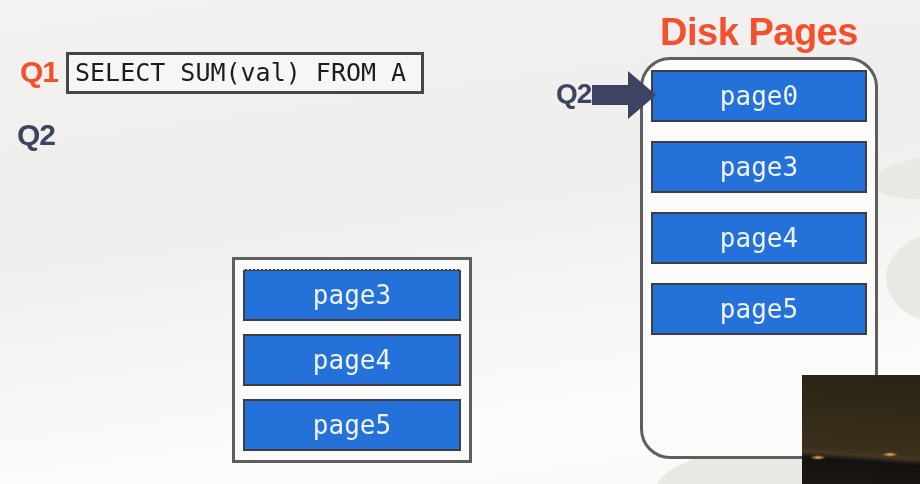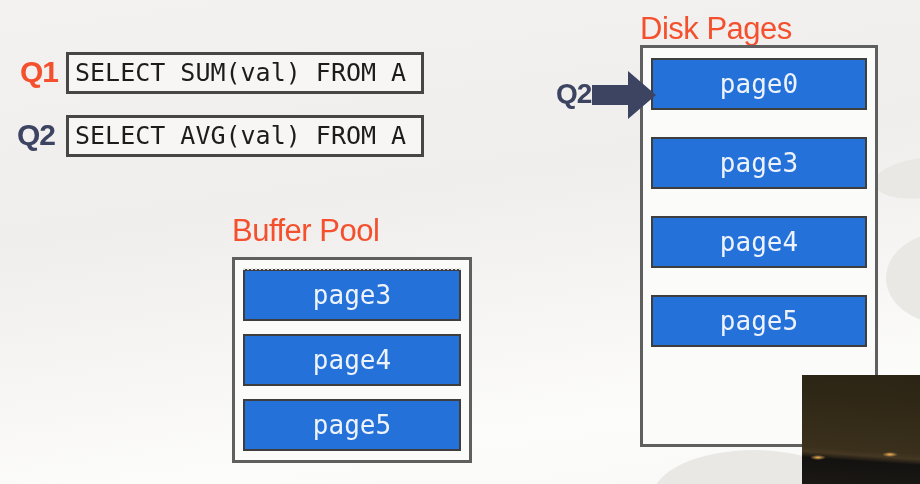--- a/index.html
+++ b/index.html
@@ -27,7 +27,7 @@
   .sql-box .b{font-weight:normal;}
 
   
-  .heading{position:absolute;font-size:31px;font-weight:normal;color:#f4502e;text-align:left;letter-spacing:-0.5px;}
+  .heading{position:absolute;font-size:38px;font-weight:bold;color:#f4502e;text-align:center;letter-spacing:-0.5px;}
 
   
   .frame{

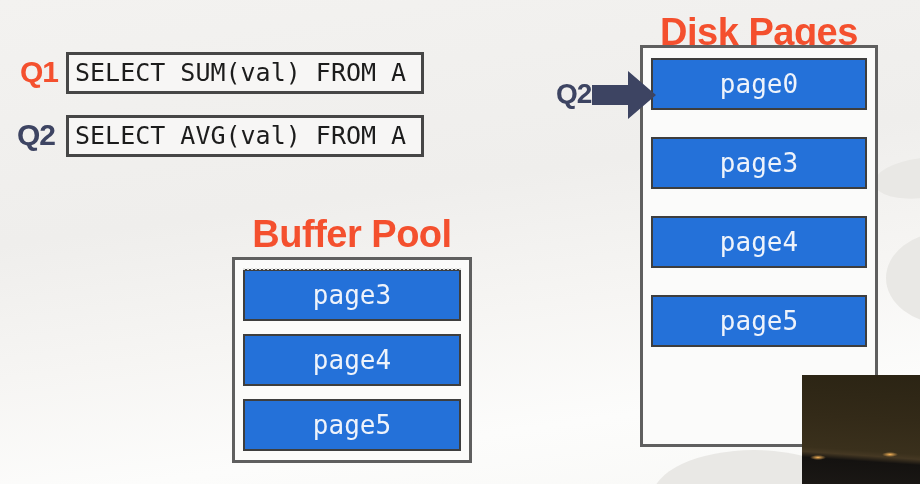--- a/index.html
+++ b/index.html
@@ -35,7 +35,7 @@
     display:flex;flex-direction:column;box-sizing:border-box;
   }
   .buffer-frame{left:232px;top:257px;width:240px;height:206px;padding:9px 8px;gap:13px;}
-  .disk-frame{left:640px;top:45px;width:238px;height:402px;padding:10px 8px;gap:27px;}
+  .disk-frame{left:640px;top:57px;width:238px;height:402px;padding:10px 8px;gap:19px;border-radius:30px;}
   .pagebox{
     height:52px;flex:0 0 52px;background:#2471d9;border:2px solid #3e3e3e;box-sizing:border-box;
     color:#eef3fb;font-family:"DejaVu Sans Mono",monospace;font-size:26px;

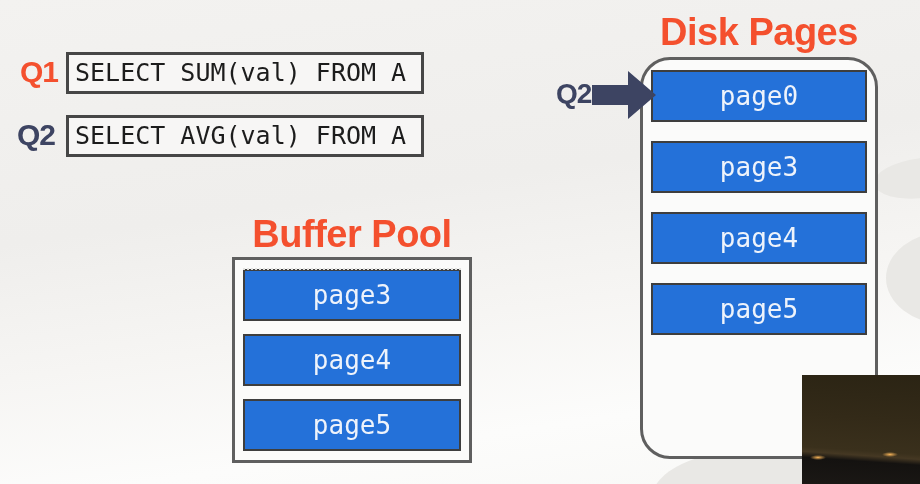--- a/index.html
+++ b/index.html
@@ -69,7 +69,6 @@
   <div class="sql-box" style="top:52px;"><span class="b">SELECT SUM</span><span>(val) </span><span class="b">FROM</span><span> A</span></div>
 
   <span class="qlabel q2" style="left:17px;top:118px;">Q2</span>
-  <div class="sql-box" style="top:115px;"><span class="b">SELECT AVG</span><span>(val) </span><span class="b">FROM</span><span> A</span></div>
 
   <div class="heading" style="left:232px;top:213px;width:240px;">Buffer Pool</div>
   <div class="frame buffer-frame">

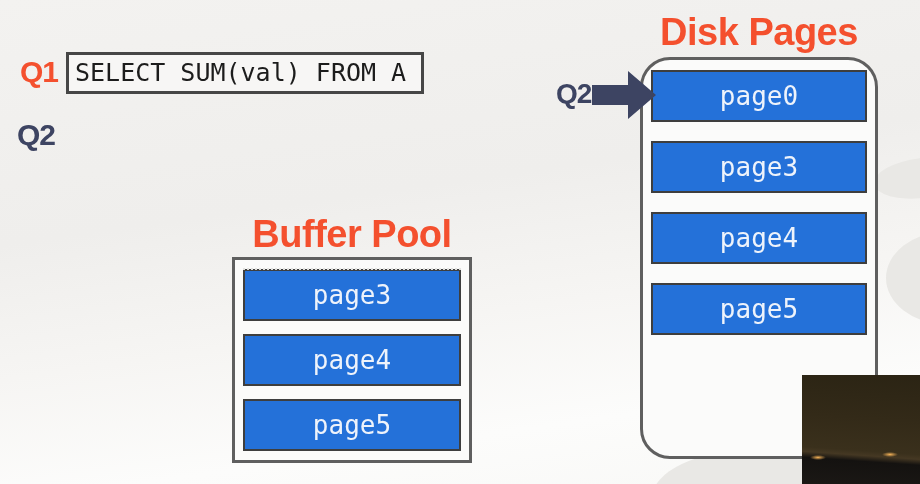--- a/index.html
+++ b/index.html
@@ -70,7 +70,6 @@
 
   <span class="qlabel q2" style="left:17px;top:118px;">Q2</span>
 
-  <div class="heading" style="left:232px;top:213px;width:240px;">Buffer Pool</div>
   <div class="frame buffer-frame">
     <div class="slot-dotted"></div>
     <div class="pagebox">page3</div>

